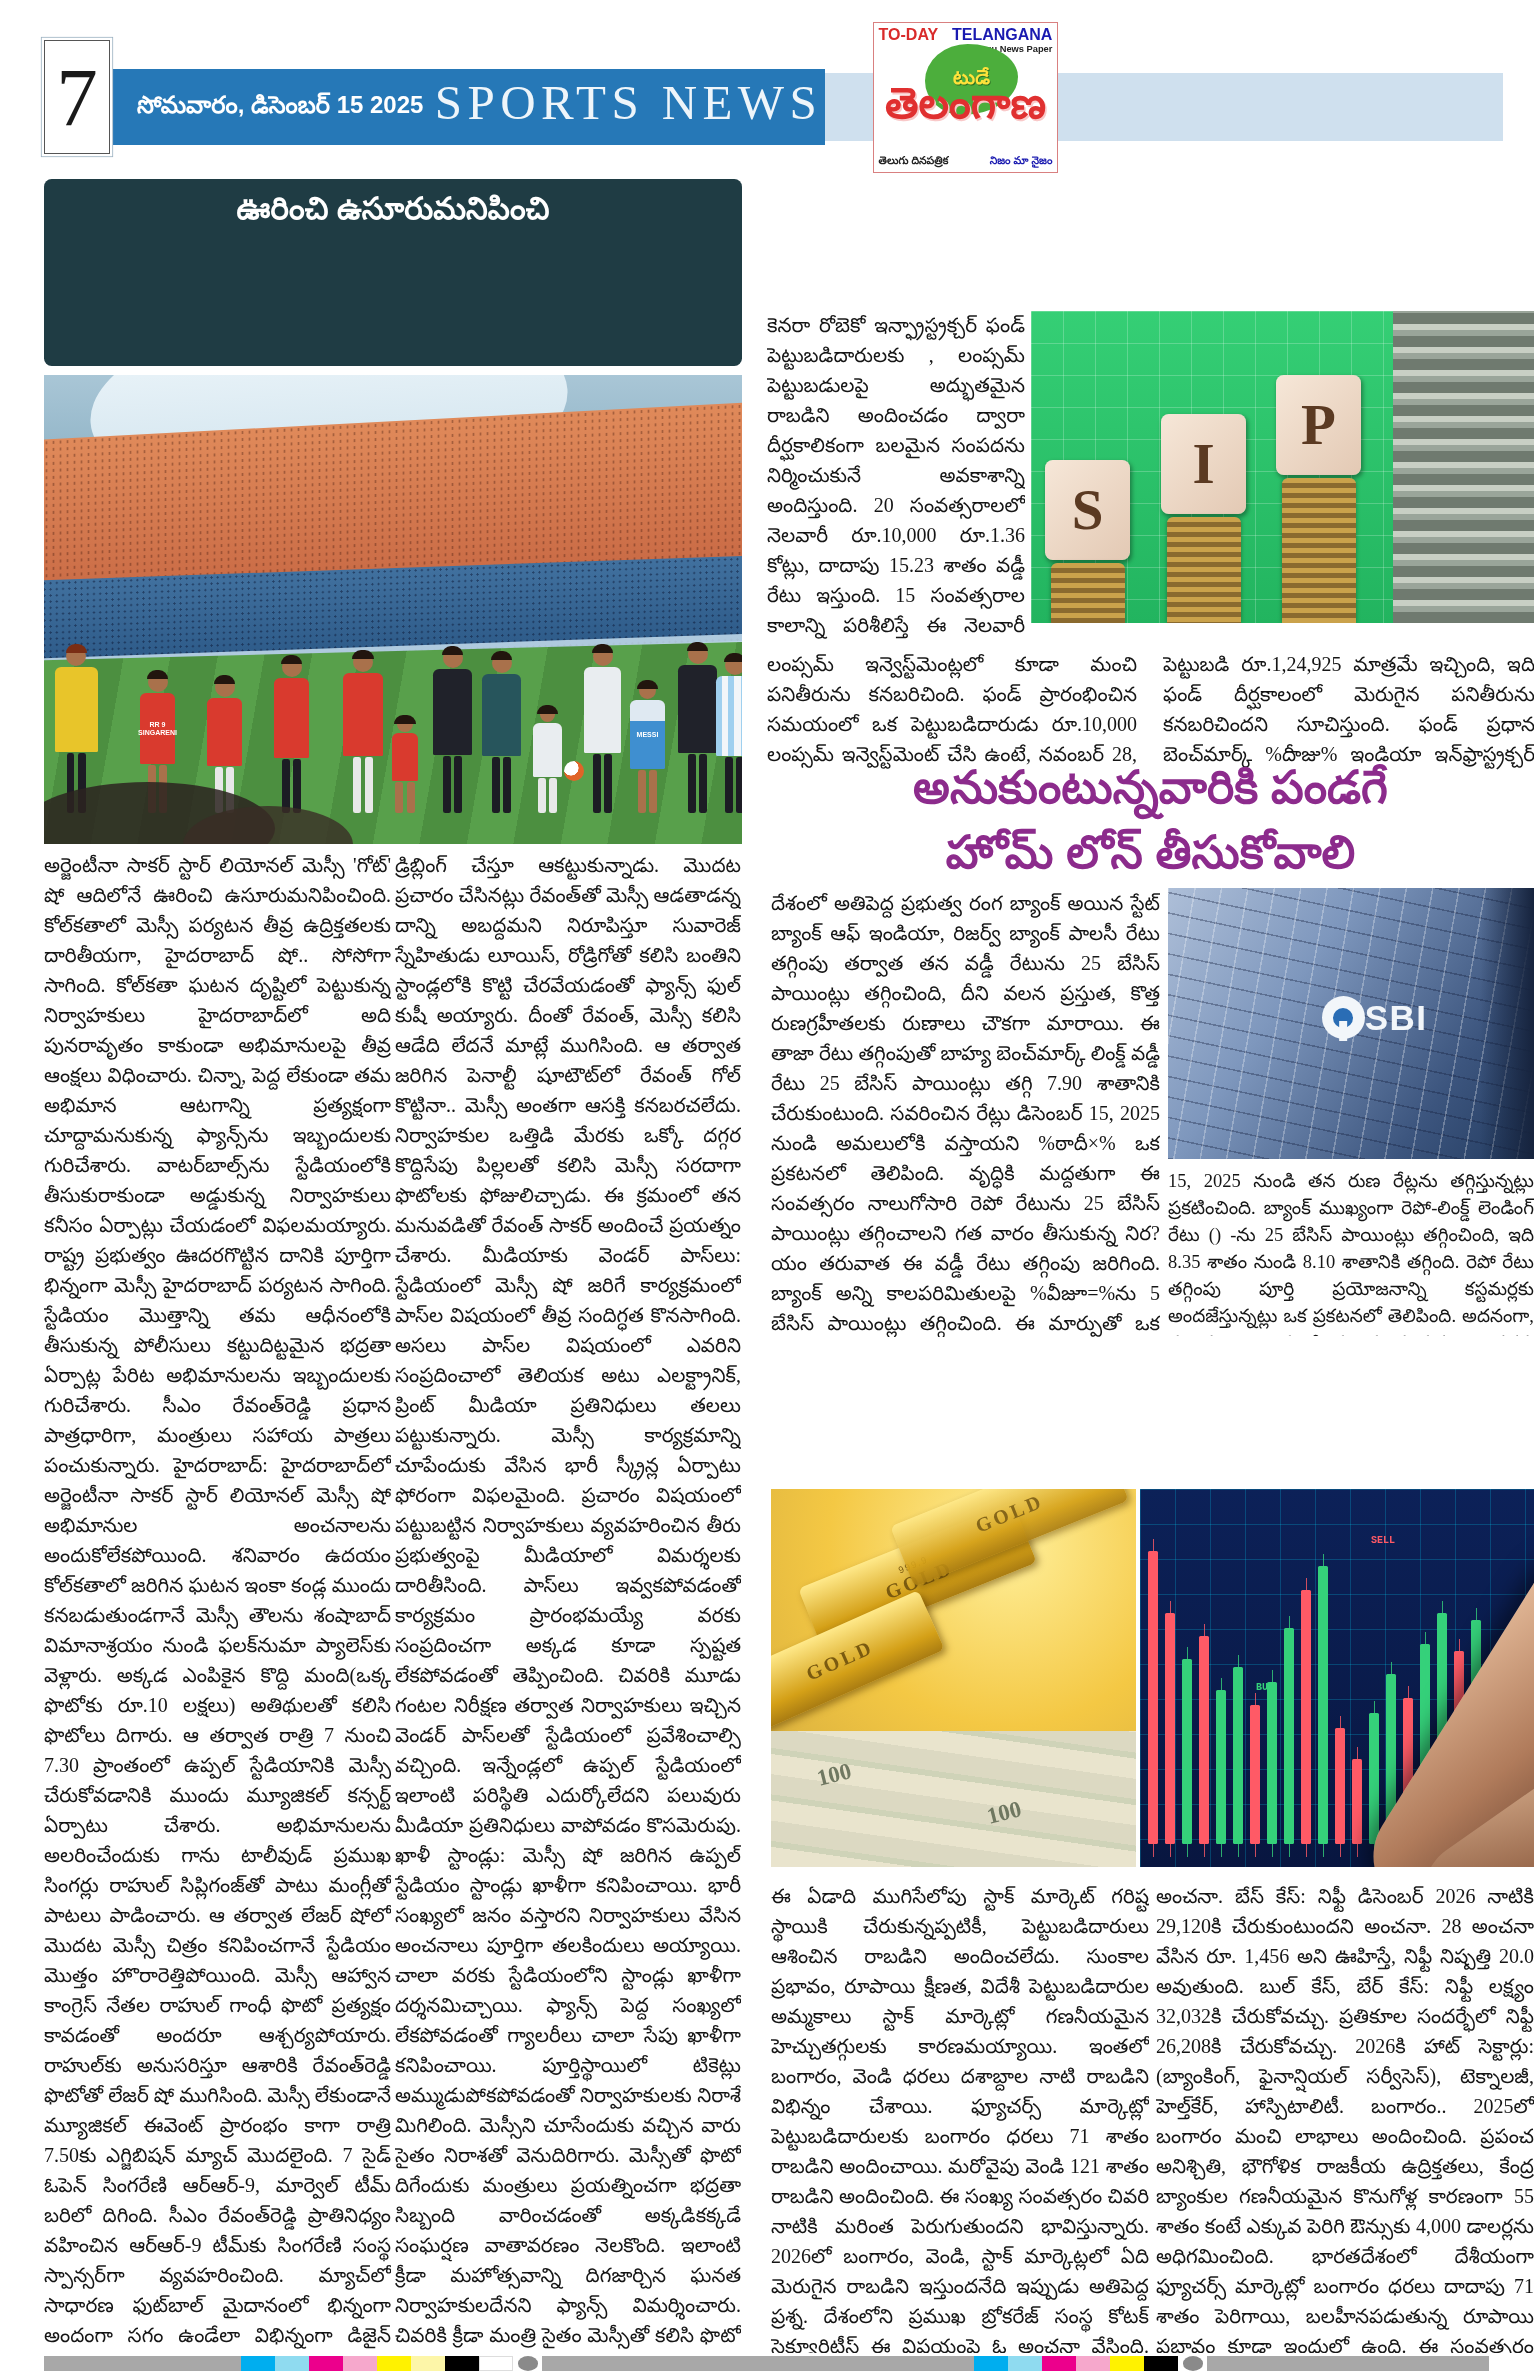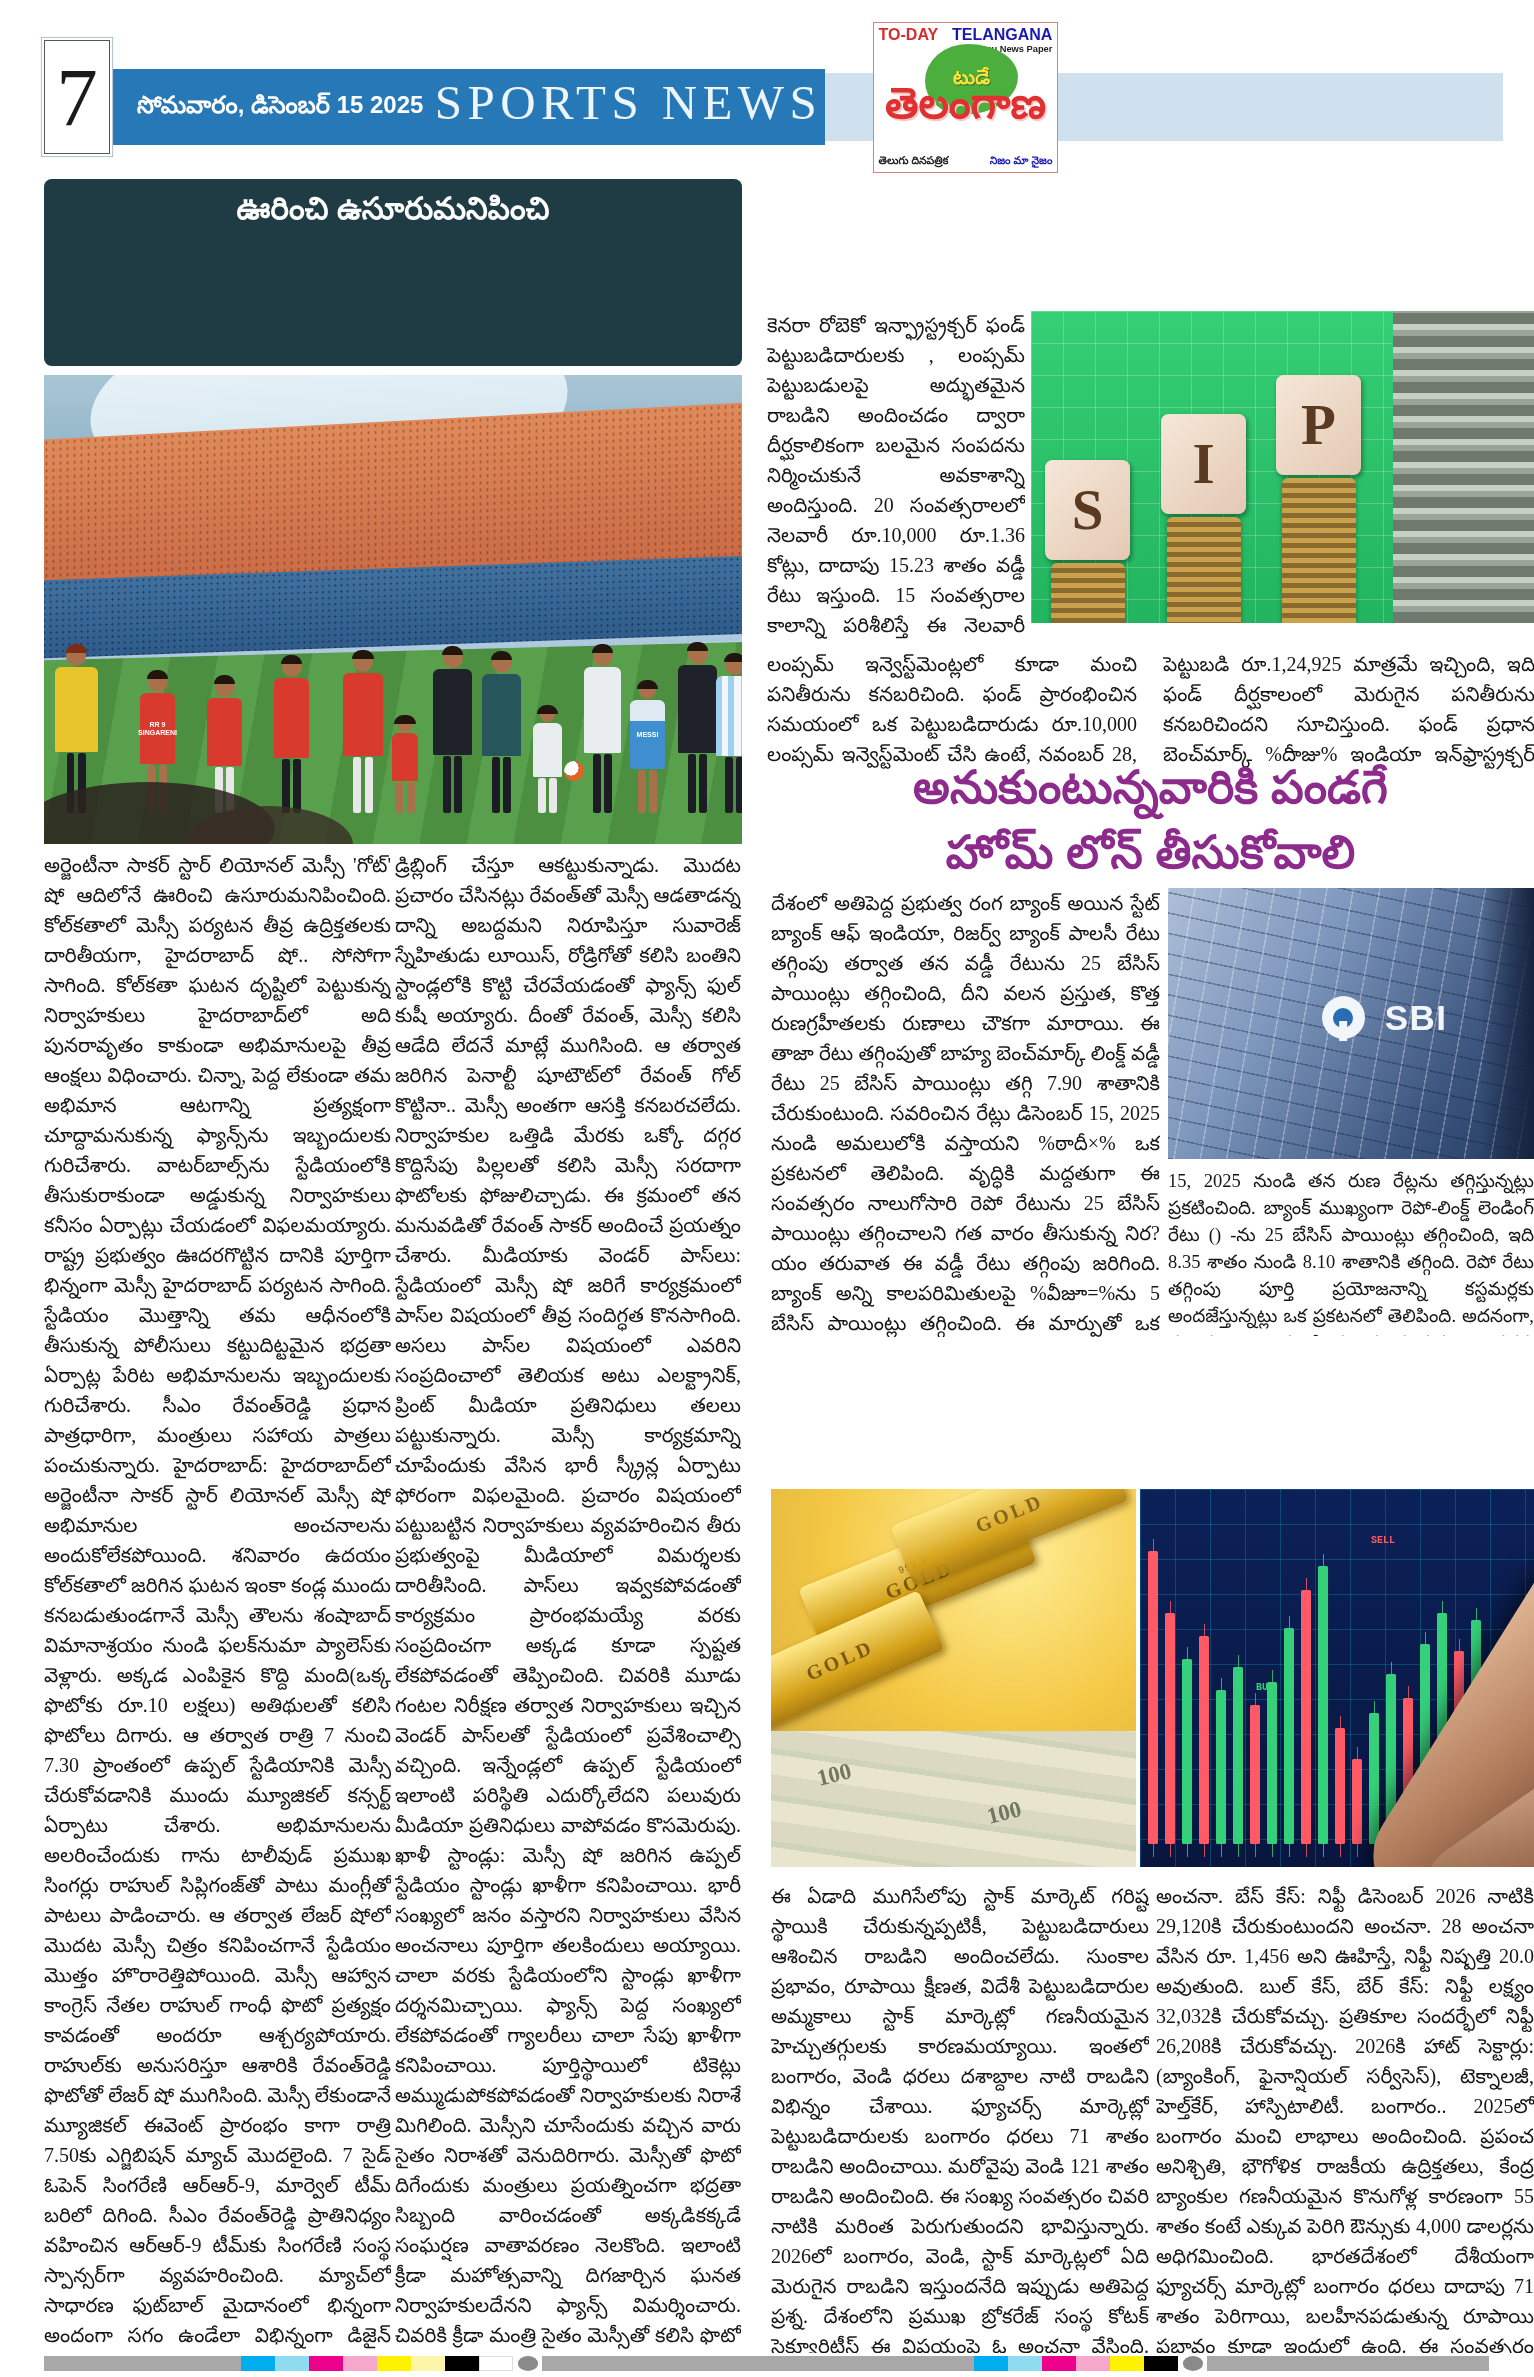--- a/index.html
+++ b/index.html
@@ -109,7 +109,7 @@
                background-image:repeating-linear-gradient(100deg, rgba(255,255,255,.28) 0 1.5px, transparent 1.5px 26px),
                                 repeating-linear-gradient(12deg, rgba(20,30,60,.35) 0 1.5px, transparent 1.5px 20px); }
   .sbi-edge { position:absolute; right:0; top:0; width:54px; height:100%; background:linear-gradient(90deg,transparent,#16233d); }
-  .sbi-logo { position:absolute; left:42%; top:40%; display:flex; align-items:center; gap:20px; }
+  .sbi-logo { position:absolute; left:42%; top:40%; display:flex; align-items:center; gap:0; }
   .sbi-circle { width:43px; height:43px; border-radius:50%; background:#f2f6fa; position:relative; }
   .sbi-circle i { position:absolute; left:50%; top:50%; transform:translate(-50%,-50%); width:20px; height:20px;
                   border-radius:50%; background:#2a6db5; }

